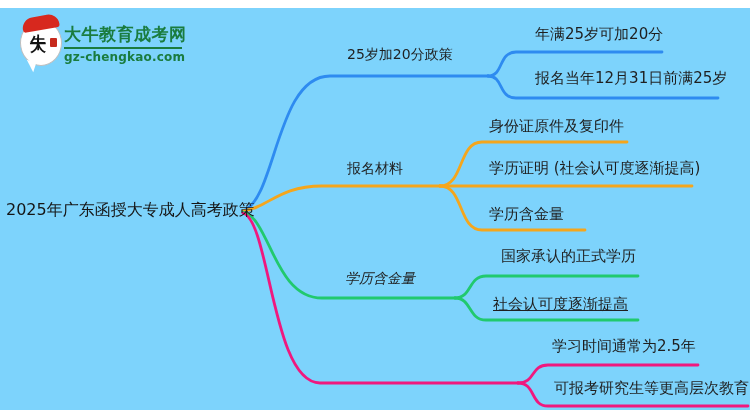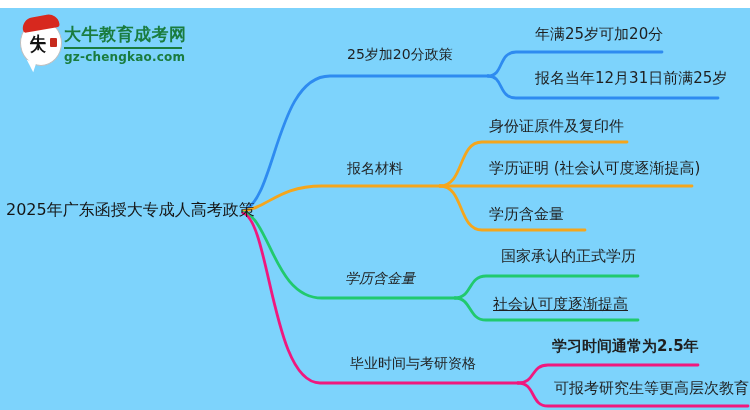--- a/index.html
+++ b/index.html
@@ -127,7 +127,7 @@
   <div class="node-label" style="left:493px;top:287px;text-decoration:underline;">社会认可度逐渐提高</div>
 
   <div class="node-label branch-label" style="left:350px;top:347px;">毕业时间与考研资格</div>
-  <div class="node-label" style="left:552px;top:329px;font-weight:bold;">学习时间通常为2.5年</div>
+  <div class="node-label" style="left:552px;top:329px;">学习时间通常为2.5年</div>
   <div class="node-label" style="left:554px;top:371px;">可报考研究生等更高层次教育</div>
 
 </div>

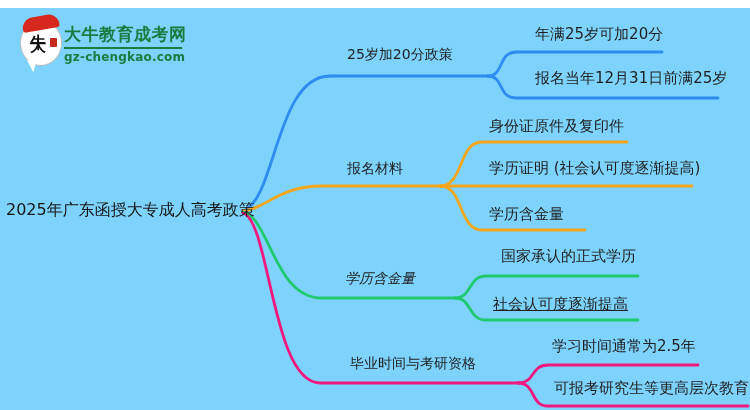--- a/index.html
+++ b/index.html
@@ -126,7 +126,6 @@
   <div class="node-label" style="left:501px;top:239px;">国家承认的正式学历</div>
   <div class="node-label" style="left:493px;top:287px;text-decoration:underline;">社会认可度逐渐提高</div>
 
-  <div class="node-label branch-label" style="left:350px;top:347px;">毕业时间与考研资格</div>
   <div class="node-label" style="left:552px;top:329px;">学习时间通常为2.5年</div>
   <div class="node-label" style="left:554px;top:371px;">可报考研究生等更高层次教育</div>
 

